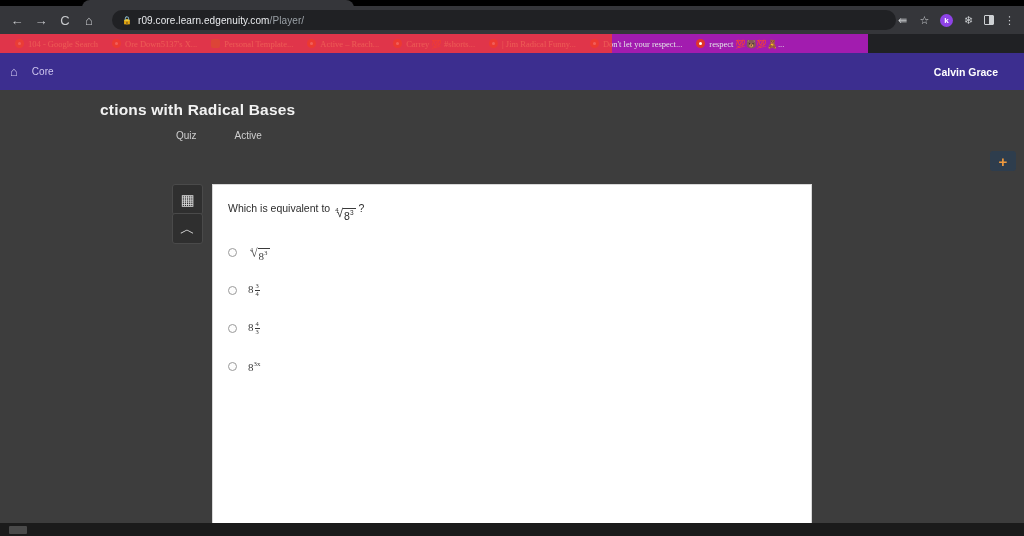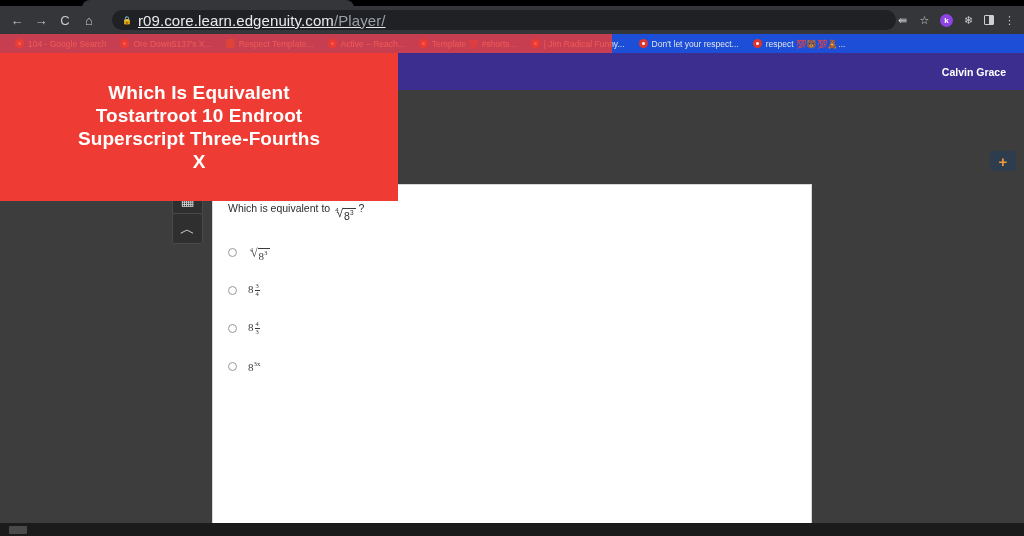--- a/index.html
+++ b/index.html
@@ -35,7 +35,7 @@
     display: flex; align-items: center; padding: 0 10px; gap: 6px;
   }
   .lock-ico { color: #b8babd; font-size: 8px; }
-  .url { font-size: 15px; color: #e8eaed; white-space: nowrap; letter-spacing: .1px; text-decoration: underline; }
+  .url { font-size: 10px; color: #e8eaed; white-space: nowrap; letter-spacing: .1px; }
   .url .dim { color: #9aa0a6; }
   .tb-right {
     margin-left: auto; display: flex; align-items: center; gap: 9px; padding-right: 8px;

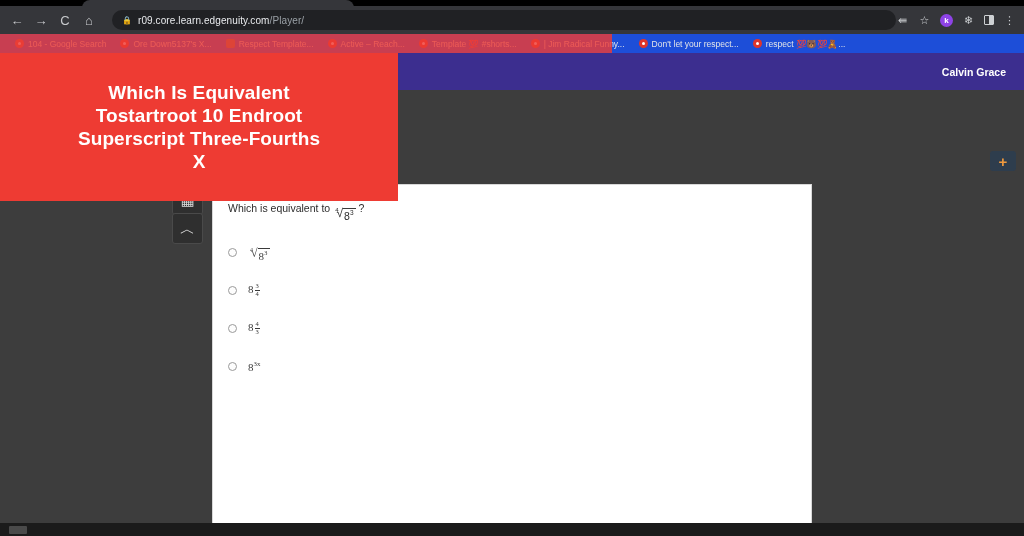--- a/index.html
+++ b/index.html
@@ -56,9 +56,9 @@
 
   
   .bookmarks {
-    position: absolute; top: 34px; left: 0; width: 1024px; height: 19px;
-    background: #1d4ed8; display: flex; align-items: center; gap: 0px;
-    padding-left: 8px; overflow: hidden;
+    position: absolute; top: 34px; left: 0; width: 868px; height: 19px;
+    background: #a21caf; display: flex; align-items: center; gap: 0px;
+    padding-left: 8px; overflow: hidden; font-family: Liberation Serif, serif;
   }
   .bm { display: flex; align-items: center; gap: 4px; padding: 0 7px; }
   .bm-ico { width: 9px; height: 9px; border-radius: 50%; background: #e0352b;

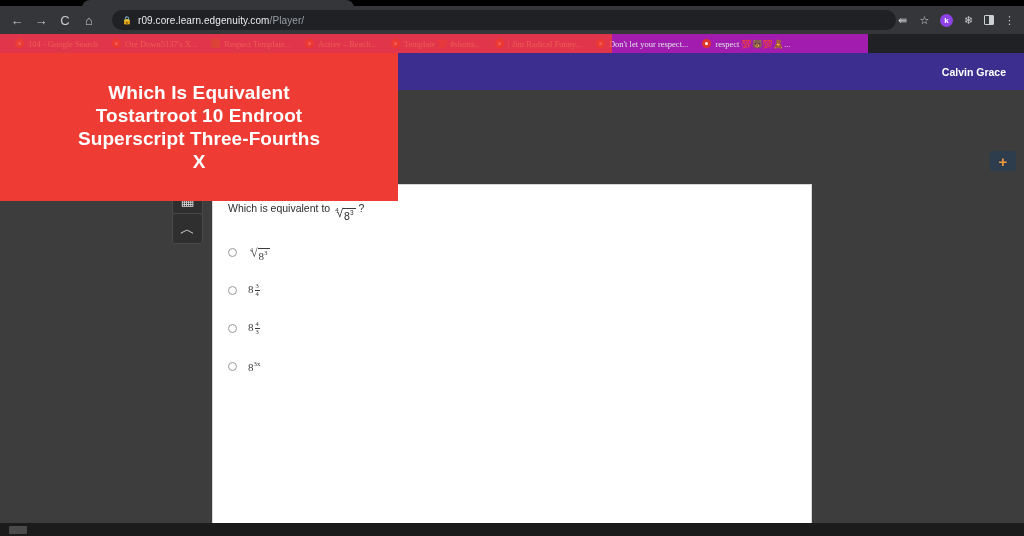--- a/index.html
+++ b/index.html
@@ -213,7 +213,7 @@
       </div>
     <div class="bm">
         <span class="bm-ico t"></span>
-        <span class="bm-txt">Respect Template...</span>
+        <span class="bm-txt">Personal Template...</span>
       </div>
     <div class="bm">
         <span class="bm-ico"></span>

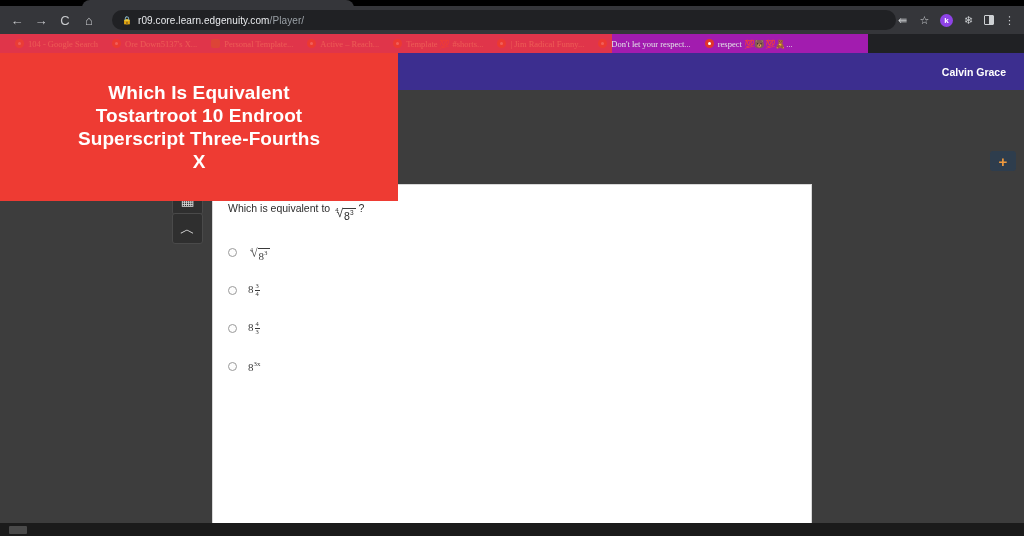--- a/index.html
+++ b/index.html
@@ -221,7 +221,7 @@
       </div>
     <div class="bm">
         <span class="bm-ico"></span>
-        <span class="bm-txt">Template 💯 #shorts...</span>
+        <span class="bm-txt">Carrey 💯 #shorts...</span>
       </div>
     <div class="bm">
         <span class="bm-ico"></span>

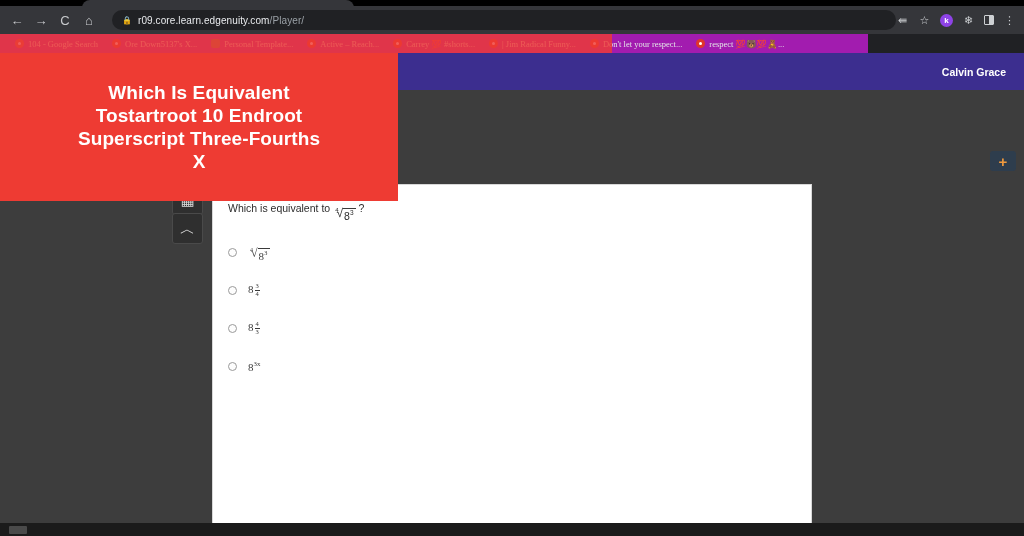--- a/index.html
+++ b/index.html
@@ -78,7 +78,7 @@
   .home-ico { margin-left: 10px; color: #cfc7ef; font-size: 13px; }
   .crumb { margin-left: 14px; font-size: 10px; color: #cfc7ef; }
   .user-name {
-    margin-left: auto; margin-right: 18px; font-size: 10.5px; color: #ffffff; font-weight: bold;
+    margin-left: auto; margin-right: 26px; font-size: 10.5px; color: #ffffff; font-weight: bold;
   }
   .e-title {
     position: absolute; top: 48px; left: 100px;

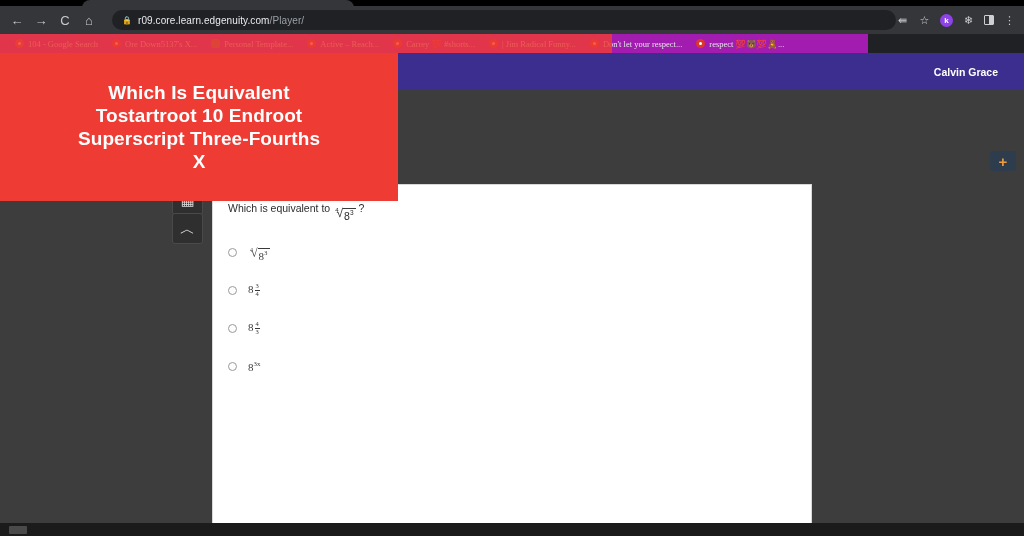--- a/index.html
+++ b/index.html
@@ -332,12 +332,6 @@
 
   </div>
 
-  <div class="red-banner">
-    <div class="red-text">Which Is Equivalent</div>
-    <div class="red-text">Tostartroot 10 Endroot</div>
-    <div class="red-text">Superscript Three-Fourths</div>
-    <div class="red-x">X</div>
-  </div>
 
   <div class="bottom-bar">
     <div class="bottom-chip"></div>

